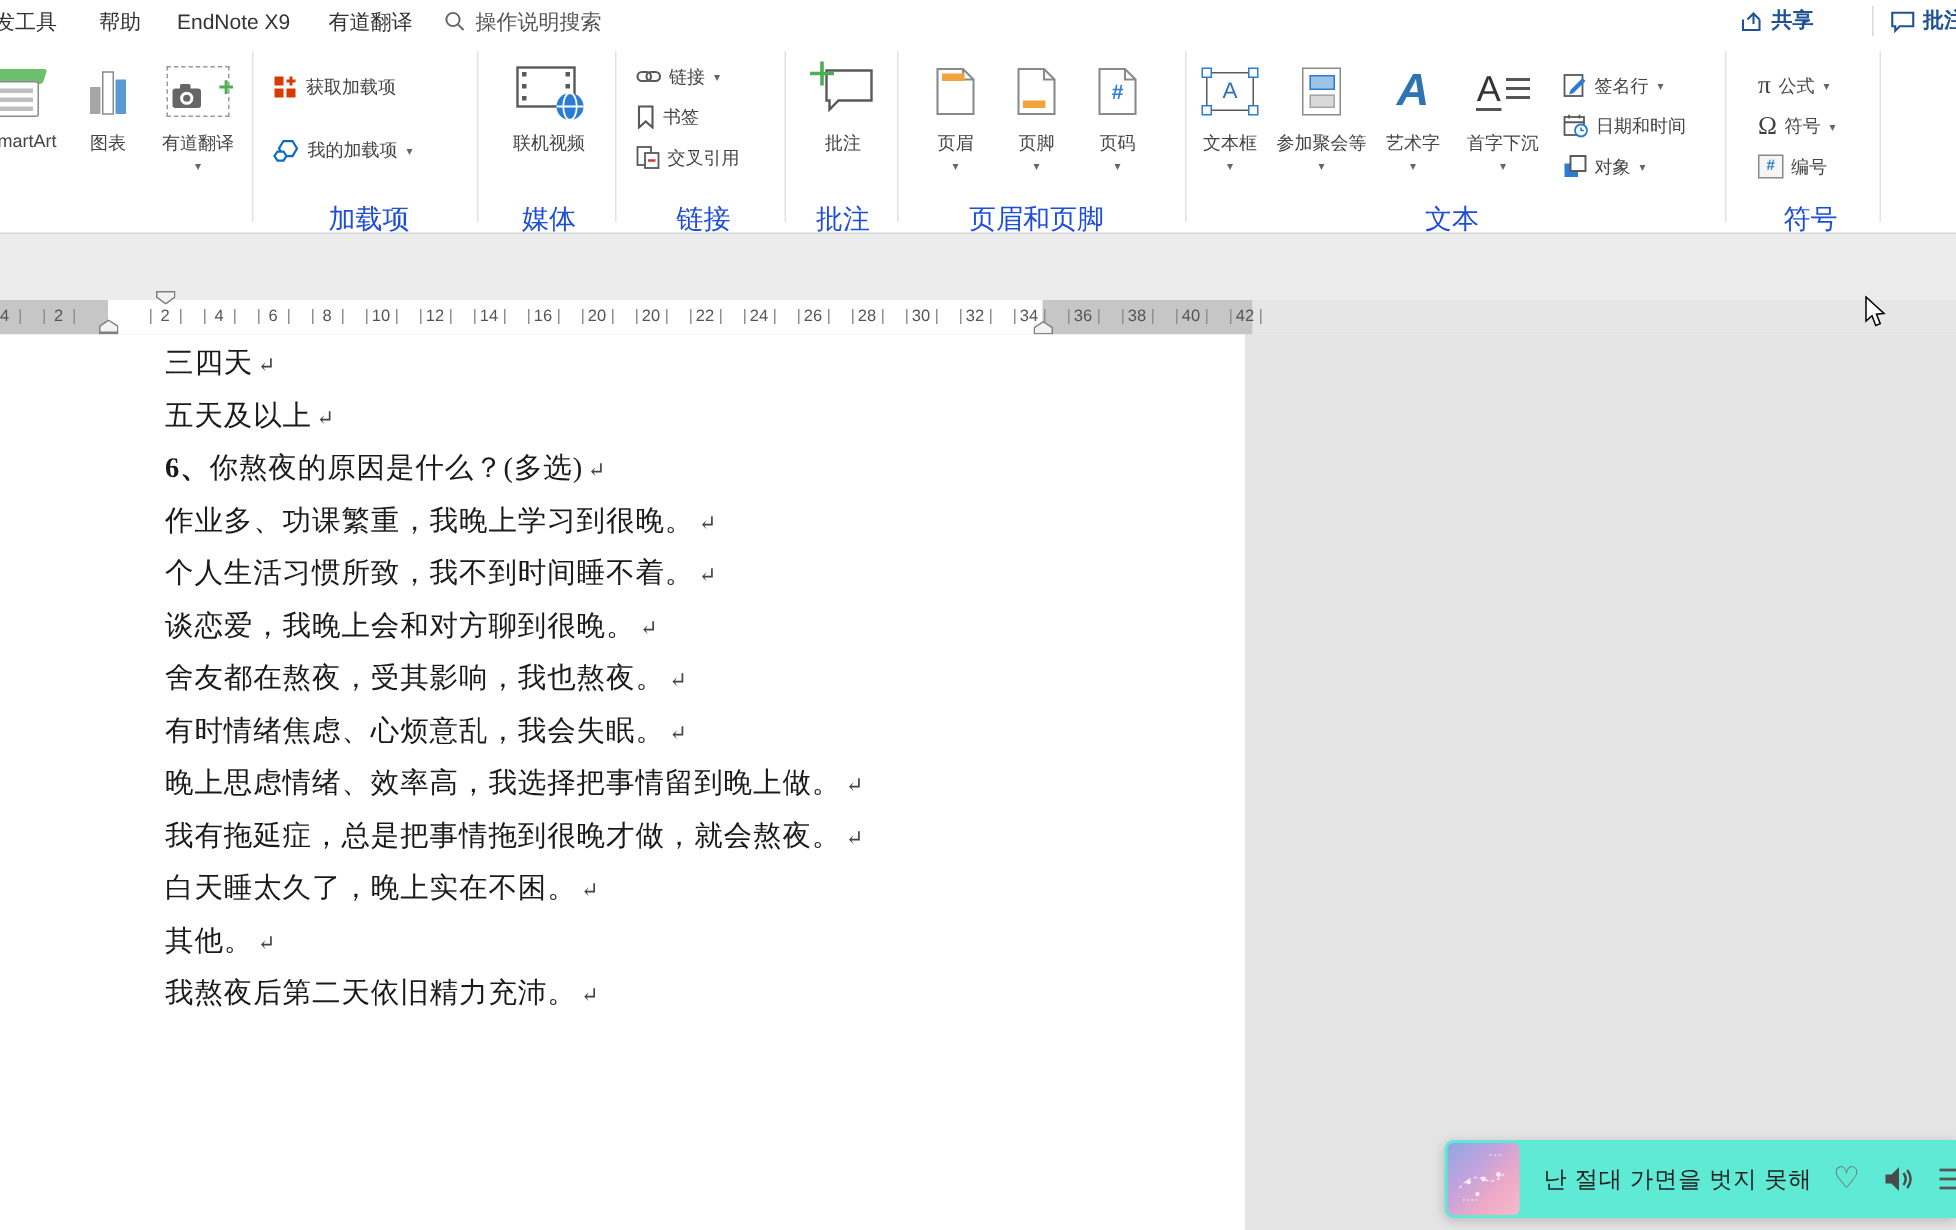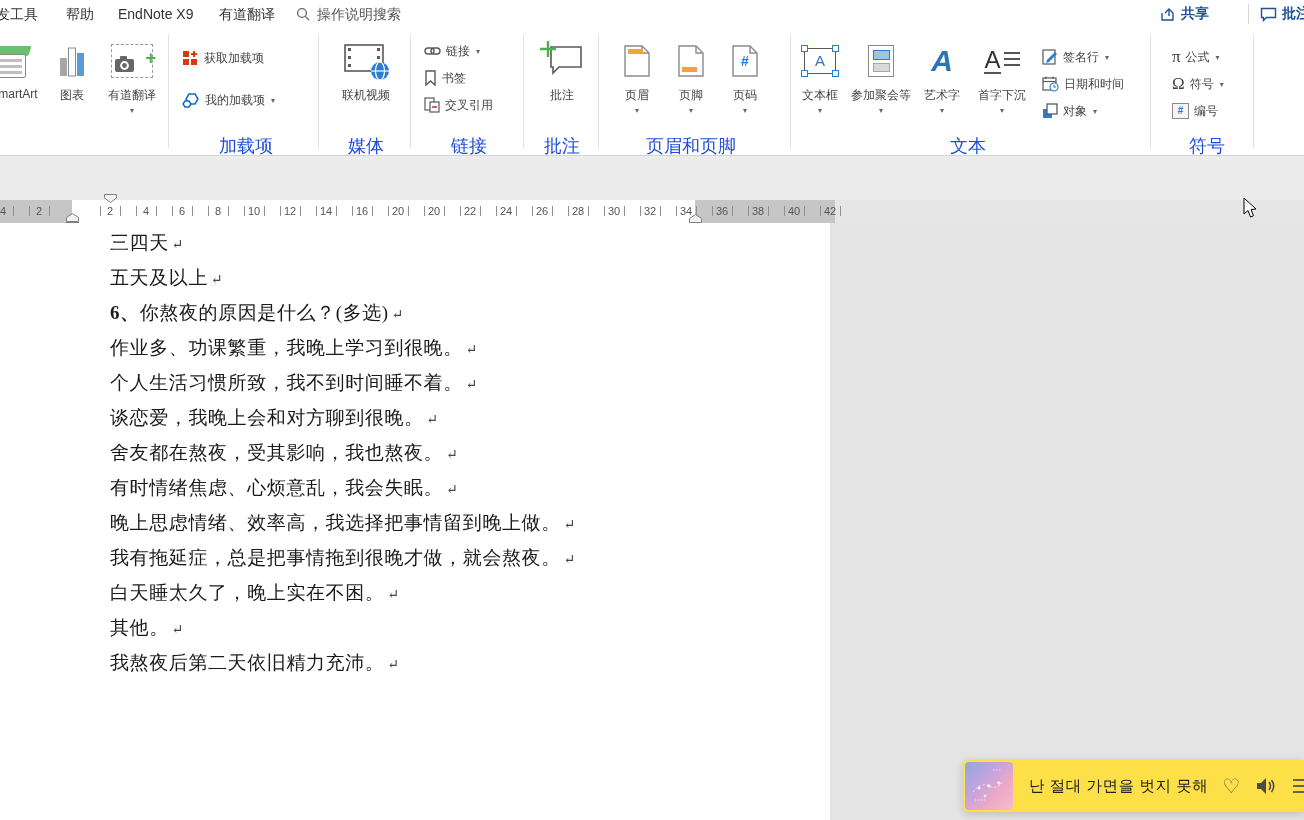--- a/index.html
+++ b/index.html
@@ -55,7 +55,7 @@
   .pmark{font-size:14px;color:#444;margin-left:3px;}
 
   
-  .player{position:absolute;left:963px;top:760px;width:341px;height:52px;background:#fde047;border-radius:6px 0 0 6px;box-shadow:0 2px 8px rgba(0,0,0,.18);display:flex;align-items:center;}
+  .player{position:absolute;left:963px;top:760px;width:341px;height:52px;background:#5eead4;border-radius:6px 0 0 6px;box-shadow:0 2px 8px rgba(0,0,0,.18);display:flex;align-items:center;}
   .album{position:relative;width:48px;height:48px;margin-left:2px;border-radius:4px;flex:none;
          background:linear-gradient(135deg,#8fa8e0 0%,#c3a3de 38%,#efa9c6 68%,#f6bccb 100%);overflow:hidden;}
   .ptitle{flex:1;margin-left:16px;font-size:15.5px;color:#222;letter-spacing:.5px;white-space:nowrap;overflow:hidden;}

